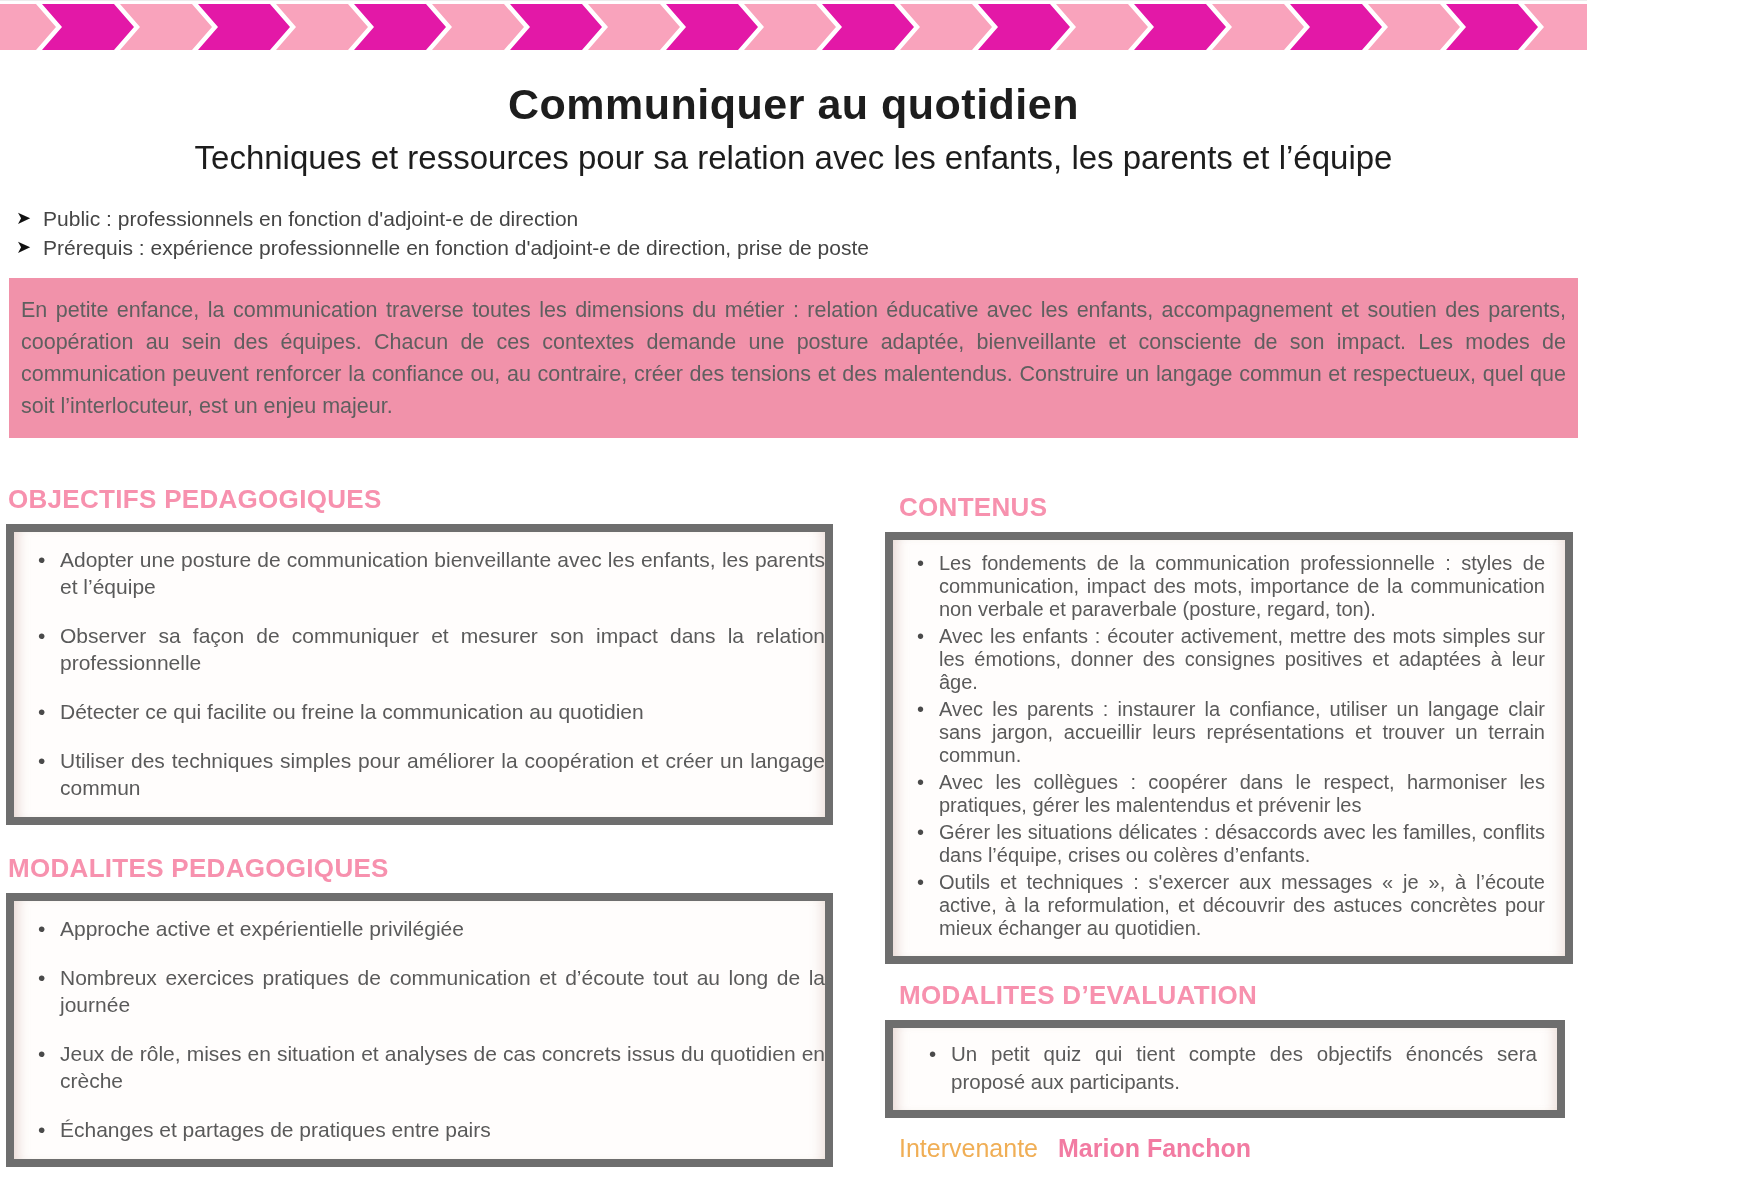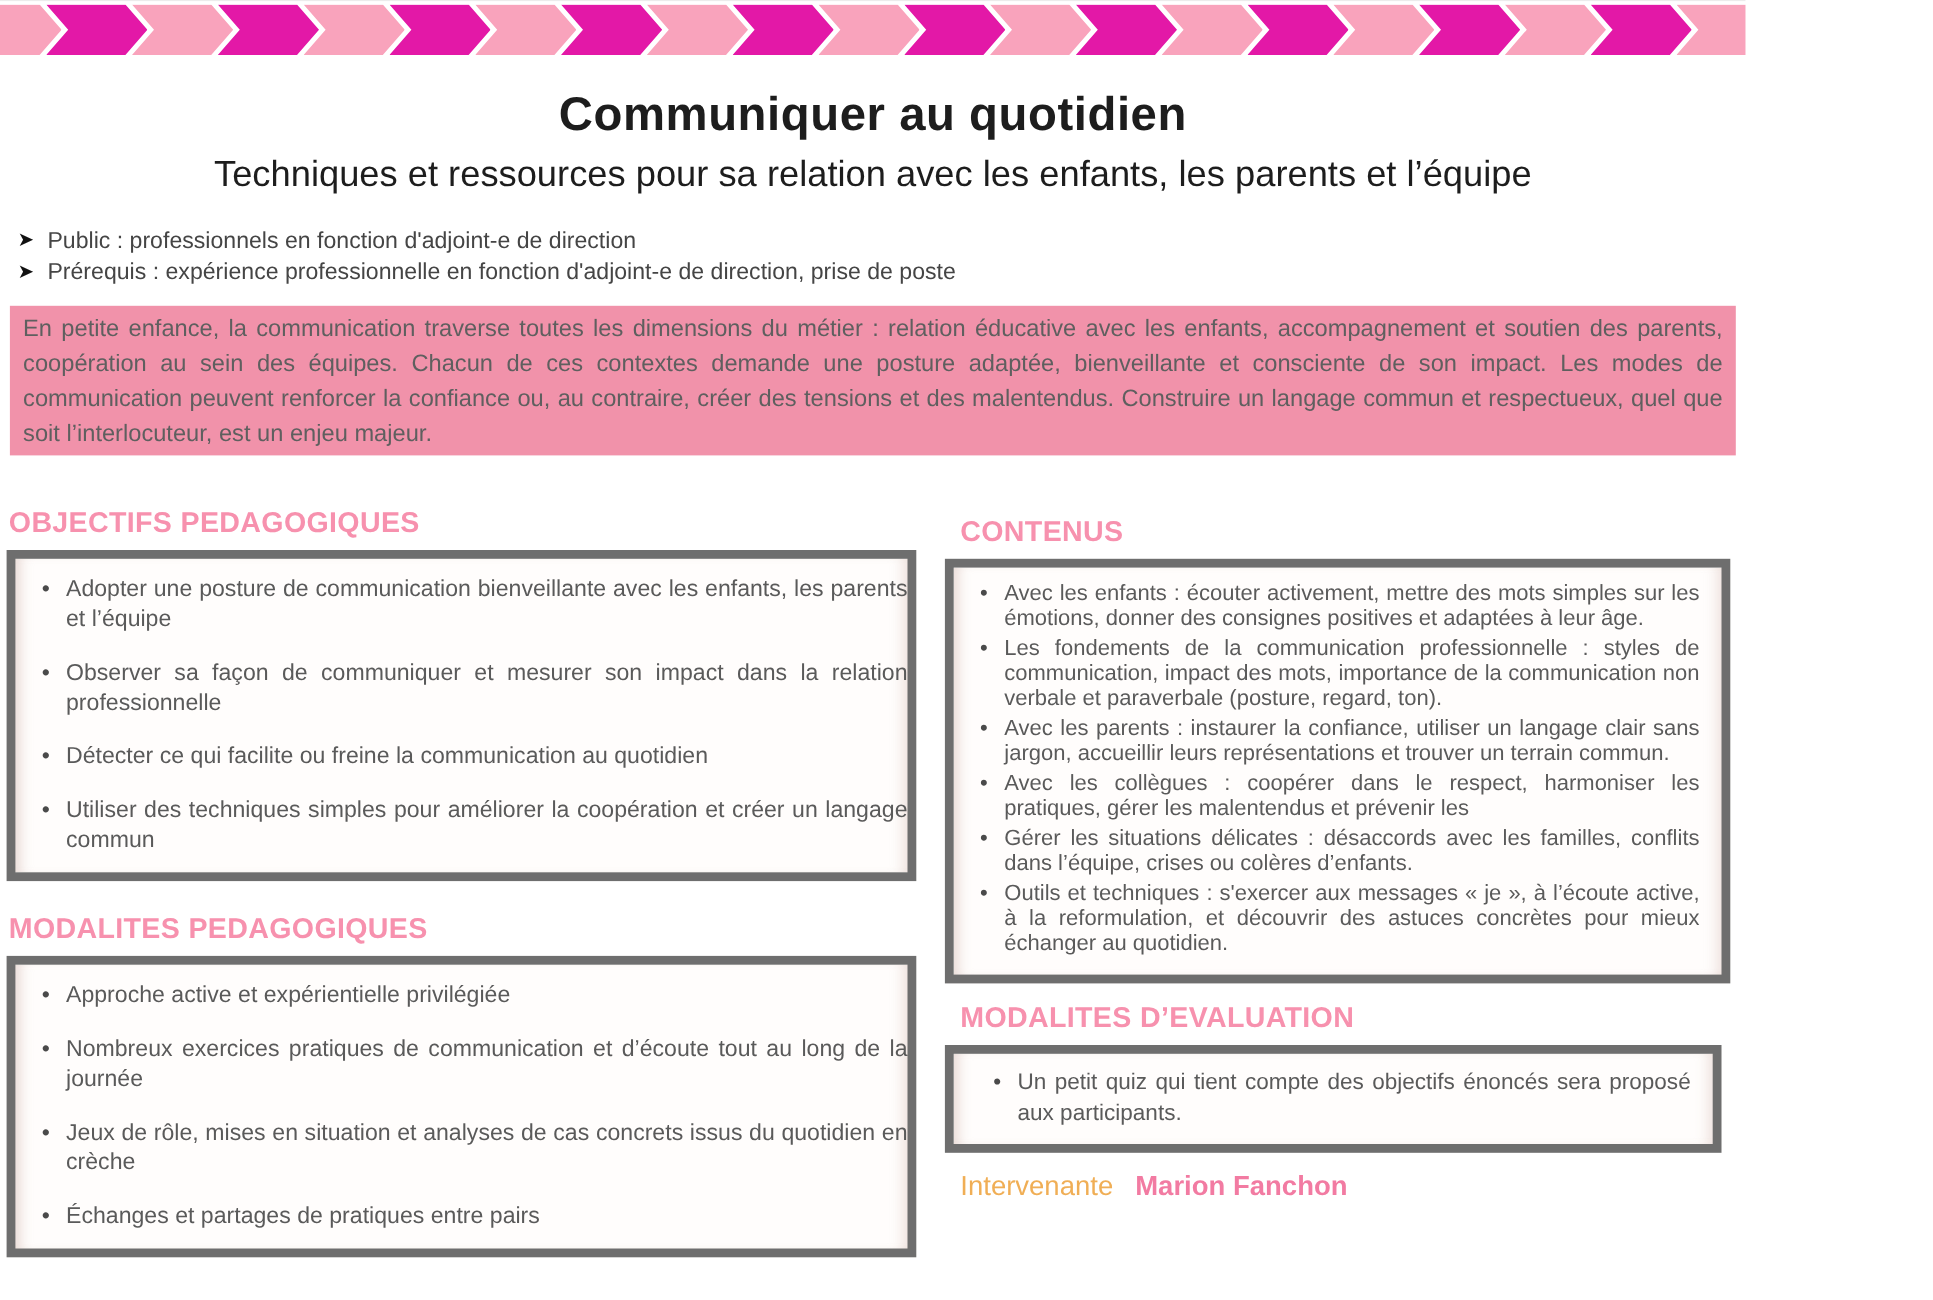--- a/index.html
+++ b/index.html
@@ -30,7 +30,7 @@
 
   
   p.intro { margin:16px 9px 0 9px; background:var(--intro_bg,#F192AA);
-            color:#5f5f5f; font-size:21.5px; line-height:32px; padding:4px 12px;
+            color:#5f5f5f; font-size:21.5px; line-height:32px; padding:16px 12px;
             text-align:justify; }
 
   

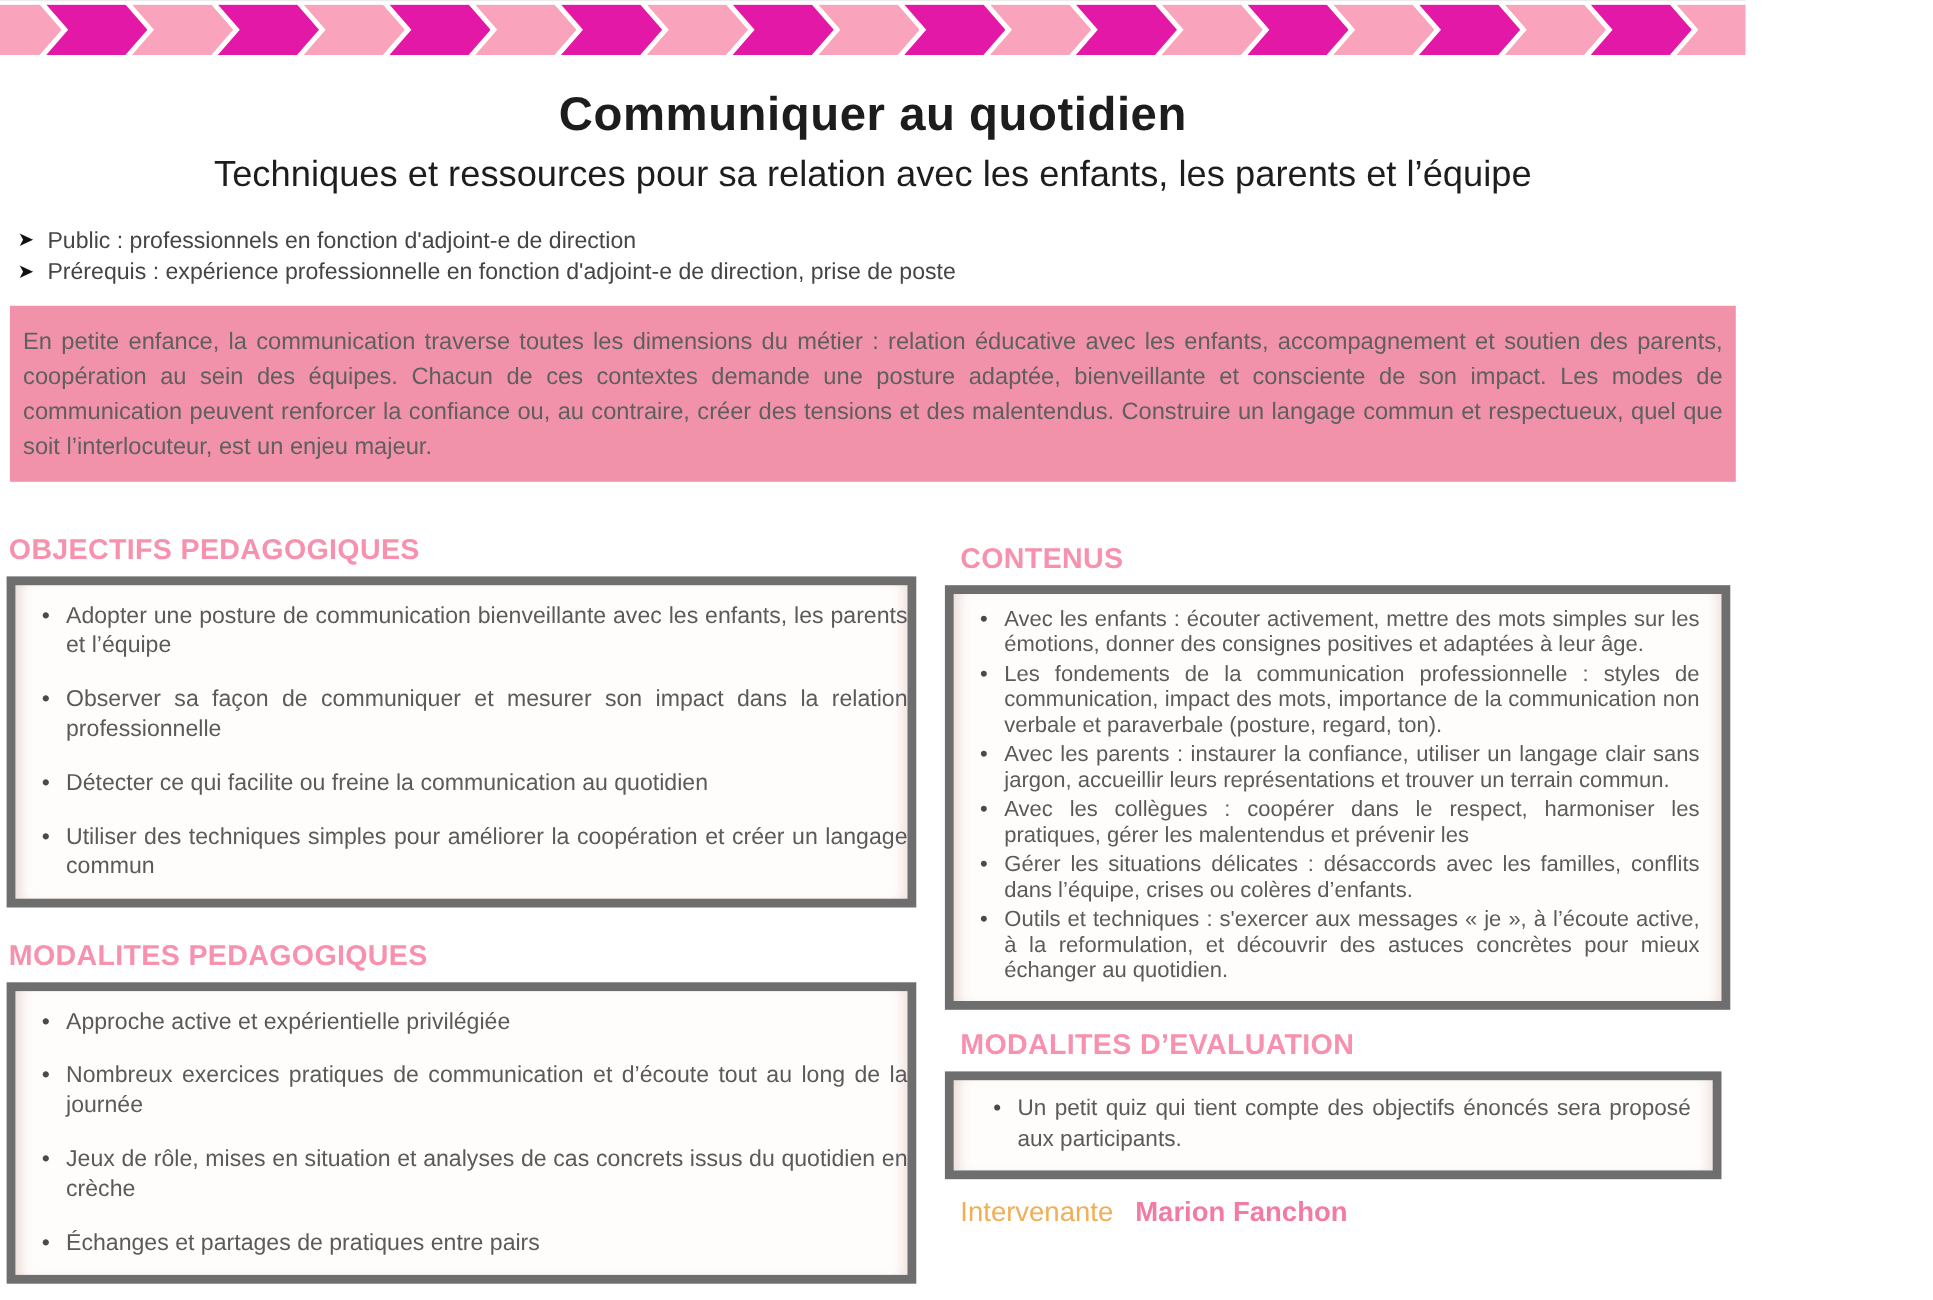--- a/index.html
+++ b/index.html
@@ -35,7 +35,7 @@
 
   
   .columns { display:grid; grid-template-columns:827px 1fr; column-gap:52px;
-             margin:46px 14px 0 6px; align-items:start;gap:26px; }
+             margin:46px 14px 0 6px; align-items:start; }
   h3.section { color:var(--heading_pink,#F791AE); font-size:26px; line-height:30px;
                font-weight:700; letter-spacing:.3px; margin:0 0 10px 2px; }
   .col.right h3.section { margin-left:14px; margin-top:8px; }

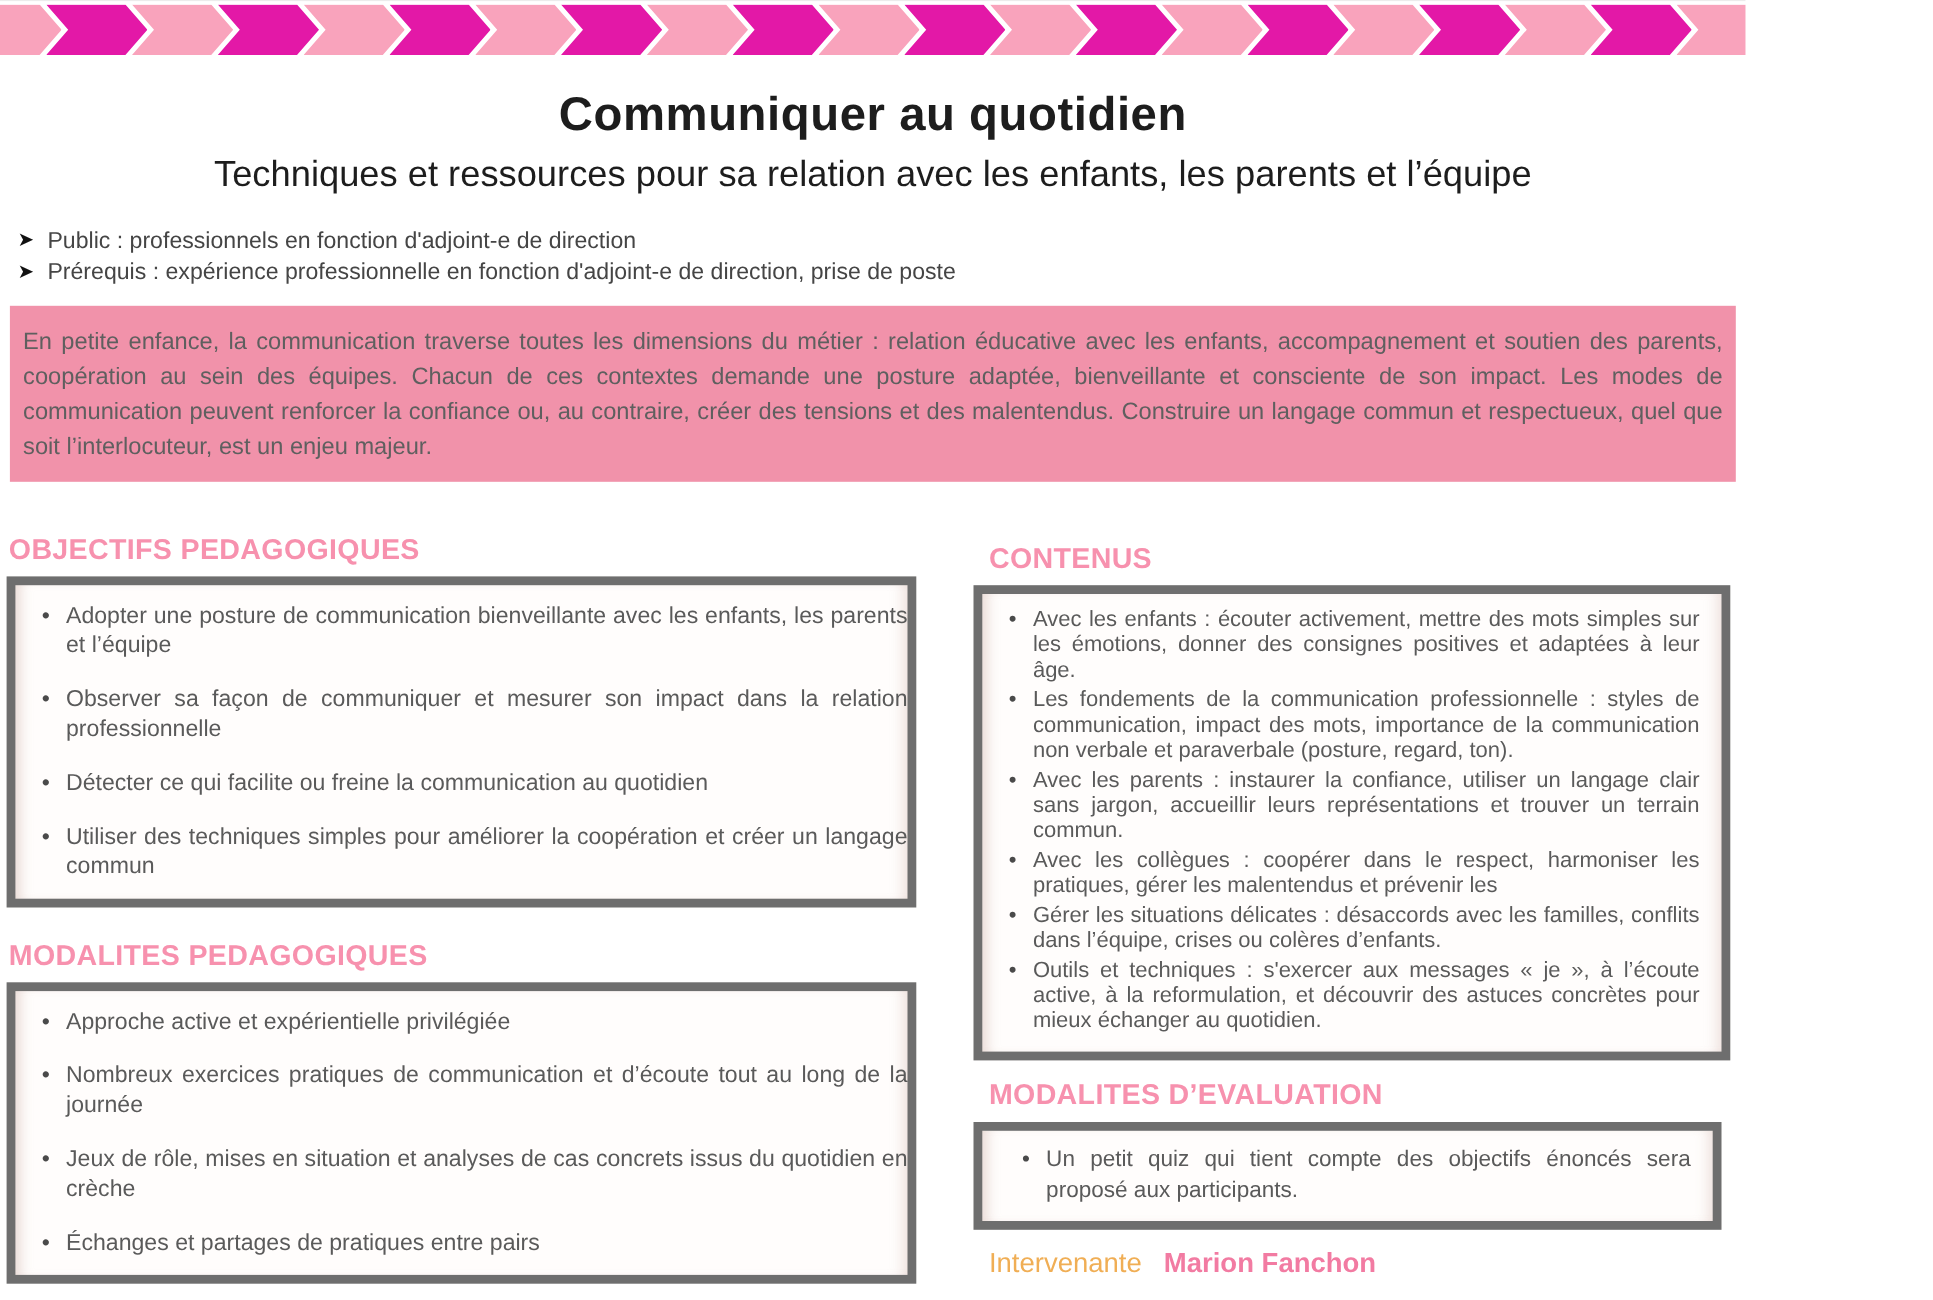--- a/index.html
+++ b/index.html
@@ -147,8 +147,8 @@
       <h3 class="section">CONTENUS</h3>
       <div class="panel contenus">
         <ul>
+          <li>Les fondements de la communication professionnelle : styles de communication, impact des mots, importance de la communication non verbale et paraverbale (posture, regard, ton).</li>
           <li>Avec les enfants : écouter activement, mettre des mots simples sur les émotions, donner des consignes positives et adaptées à leur âge.</li>
-          <li>Les fondements de la communication professionnelle : styles de communication, impact des mots, importance de la communication non verbale et paraverbale (posture, regard, ton).</li>
           <li>Avec les parents : instaurer la confiance, utiliser un langage clair sans jargon, accueillir leurs représentations et trouver un terrain commun.</li>
           <li>Avec les collègues : coopérer dans le respect, harmoniser les pratiques, gérer les malentendus et prévenir les</li>
           <li>Gérer les situations délicates : désaccords avec les familles, conflits dans l’équipe, crises ou colères d’enfants.</li>

